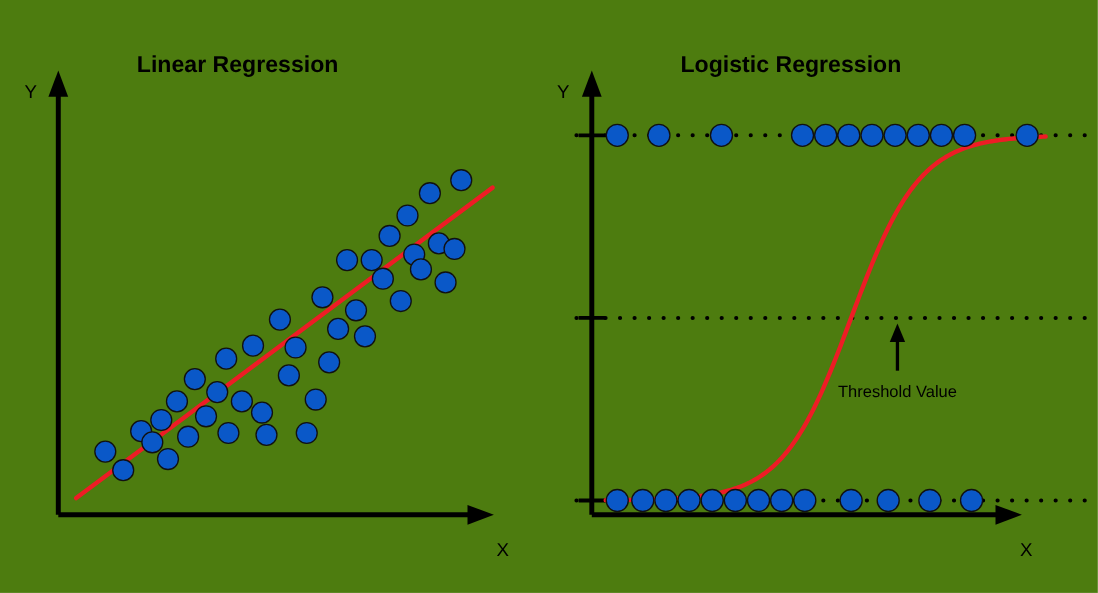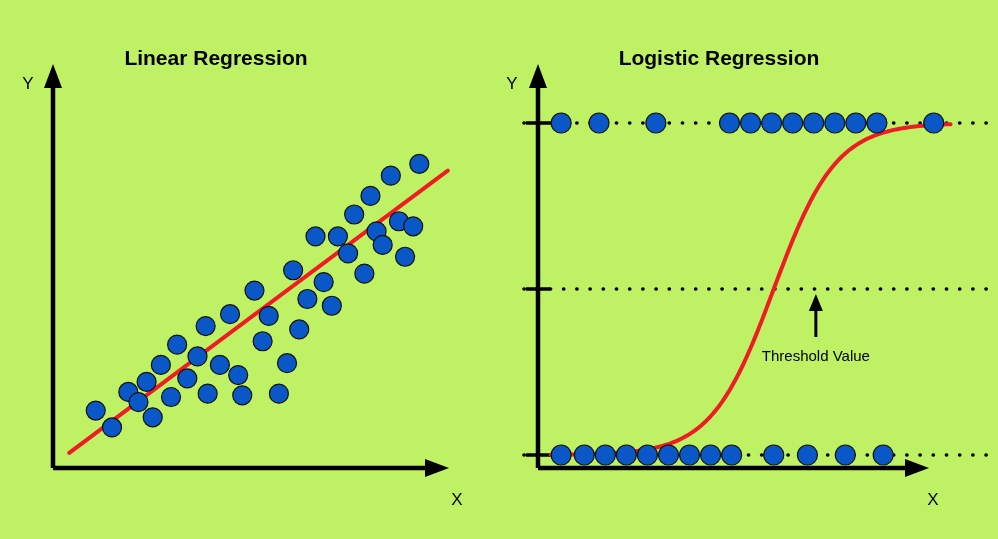--- a/index.html
+++ b/index.html
@@ -17,7 +17,7 @@
     position: relative;
     width: 998px;
     height: 539px;
-    background: #bef264;
+    background: #4d7c0f;
   }
   svg.panel {
     position: absolute;

